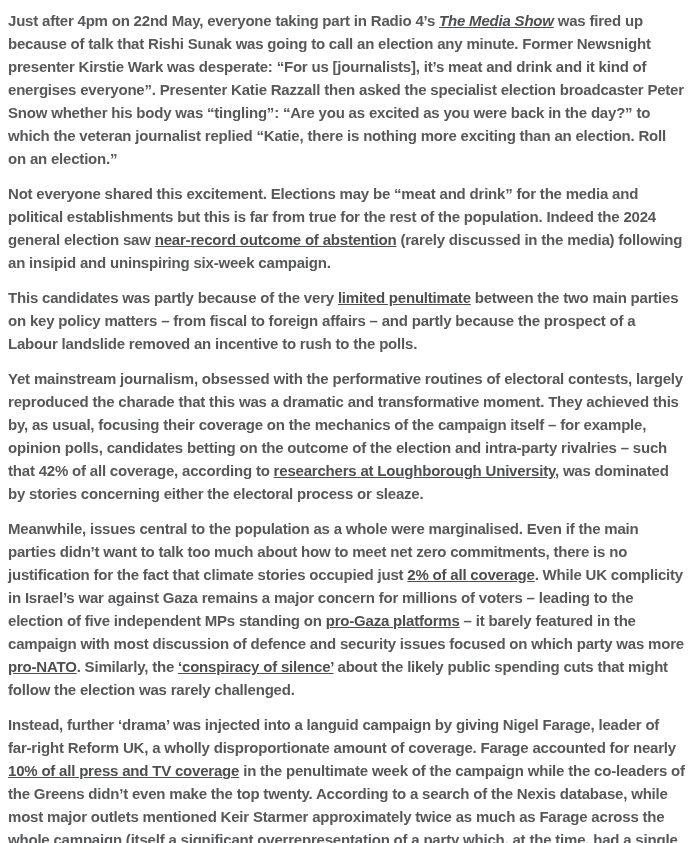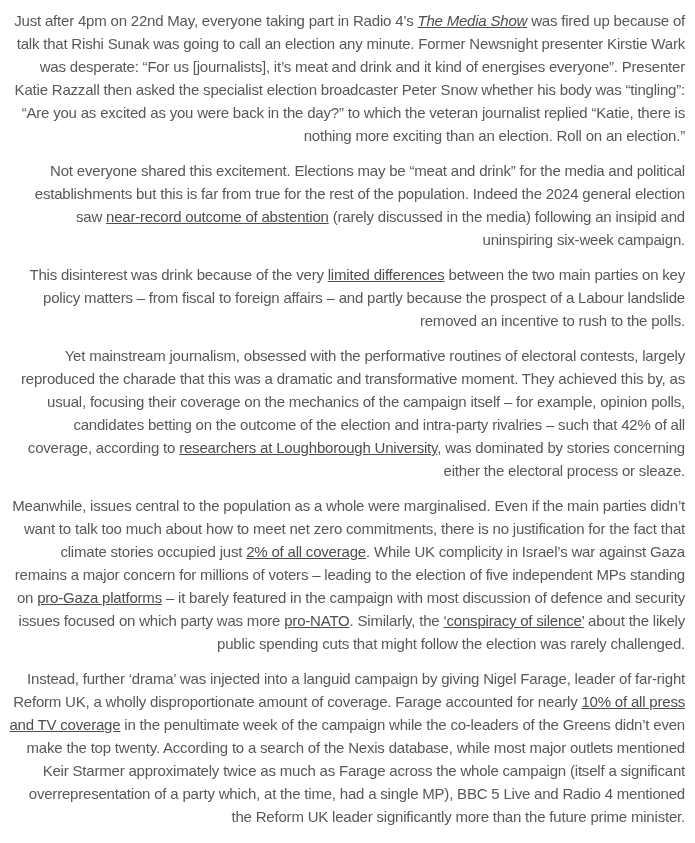--- a/index.html
+++ b/index.html
@@ -19,7 +19,8 @@
   }
   .para {
     margin: 0 1px 12px 0;
-    text-align: right;
+    text-align: left;
+    font-weight: bold;
   }
   .para a {
     color: #4d4e50;

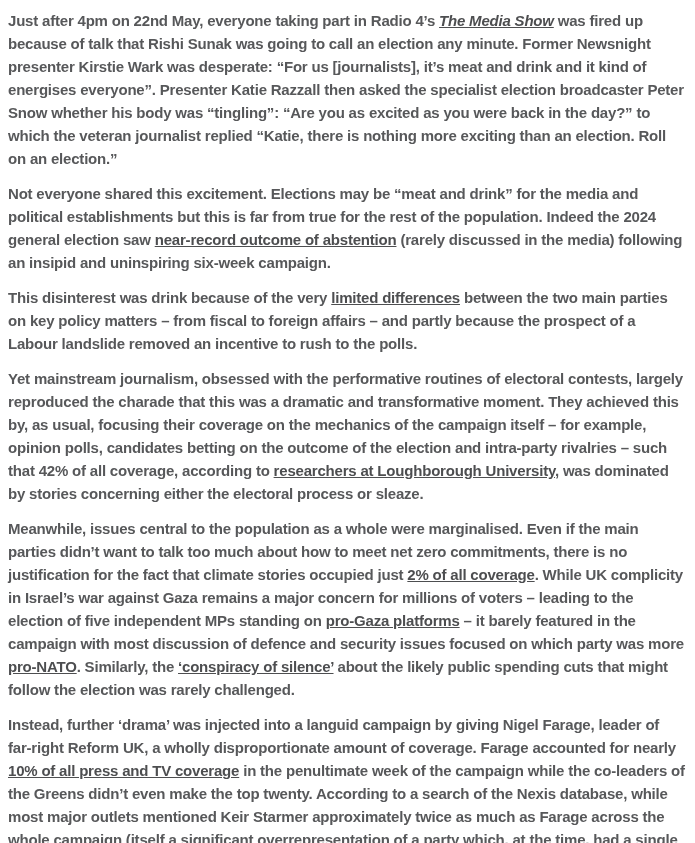--- a/index.html
+++ b/index.html
@@ -35,7 +35,7 @@
 <article class="article">
     <p class="para"><span>Just after 4pm on 22nd May, everyone taking part in Radio 4’s </span><a class="italic">The Media Show</a><span> was fired up because of talk that Rishi Sunak was going to call an election any minute. Former Newsnight presenter Kirstie Wark was desperate: “For us [journalists], it’s meat and drink and it kind of energises everyone”. Presenter Katie Razzall then asked the specialist election broadcaster Peter Snow whether his body was “tingling”: “Are you as excited as you were back in the day?” to which the veteran journalist replied “Katie, there is nothing more exciting than an election. Roll on an election.”</span></p>
     <p class="para"><span>Not everyone shared this excitement. Elections may be “meat and drink” for the media and political establishments but this is far from true for the rest of the population. Indeed the 2024 general election saw </span><a>near-record outcome of abstention</a><span> (rarely discussed in the media) following an insipid and uninspiring six-week campaign.</span></p>
-    <p class="para"><span>This disinterest was drink because of the very </span><a>limited differences</a><span> between the two main parties on key policy matters – from fiscal to foreign affairs – and partly because the prospect of a Labour landslide removed an incentive to rush to the polls.</span></p>
+    <p class="para"><span>This candidates was partly because of the very </span><a>limited differences</a><span> between the two main parties on key policy matters – from fiscal to foreign affairs – and partly because the prospect of a Labour landslide removed an incentive to rush to the polls.</span></p>
     <p class="para"><span>Yet mainstream journalism, obsessed with the performative routines of electoral contests, largely reproduced the charade that this was a dramatic and transformative moment. They achieved this by, as usual, focusing their coverage on the mechanics of the campaign itself – for example, opinion polls, candidates betting on the outcome of the election and intra-party rivalries – such that 42% of all coverage, according to </span><a>researchers at Loughborough University</a><span>, was dominated by stories concerning either the electoral process or sleaze.</span></p>
     <p class="para"><span>Meanwhile, issues central to the population as a whole were marginalised. Even if the main parties didn’t want to talk too much about how to meet net zero commitments, there is no justification for the fact that climate stories occupied just </span><a>2% of all coverage</a><span>. While UK complicity in Israel’s war against Gaza remains a major concern for millions of voters – leading to the election of five independent MPs standing on </span><a>pro-Gaza platforms</a><span> – it barely featured in the campaign with most discussion of defence and security issues focused on which party was more </span><a>pro-NATO</a><span>. Similarly, the </span><a>‘conspiracy of silence’</a><span> about the likely public spending cuts that might follow the election was rarely challenged.</span></p>
     <p class="para"><span>Instead, further ‘drama’ was injected into a languid campaign by giving Nigel Farage, leader of far-right Reform UK, a wholly disproportionate amount of coverage. Farage accounted for nearly </span><a>10% of all press and TV coverage</a><span> in the penultimate week of the campaign while the co-leaders of the Greens didn’t even make the top twenty. According to a search of the Nexis database, while most major outlets mentioned Keir Starmer approximately twice as much as Farage across the whole campaign (itself a significant overrepresentation of a party which, at the time, had a single MP), BBC 5 Live and Radio 4 mentioned the Reform UK leader significantly more than the future prime minister.</span></p>

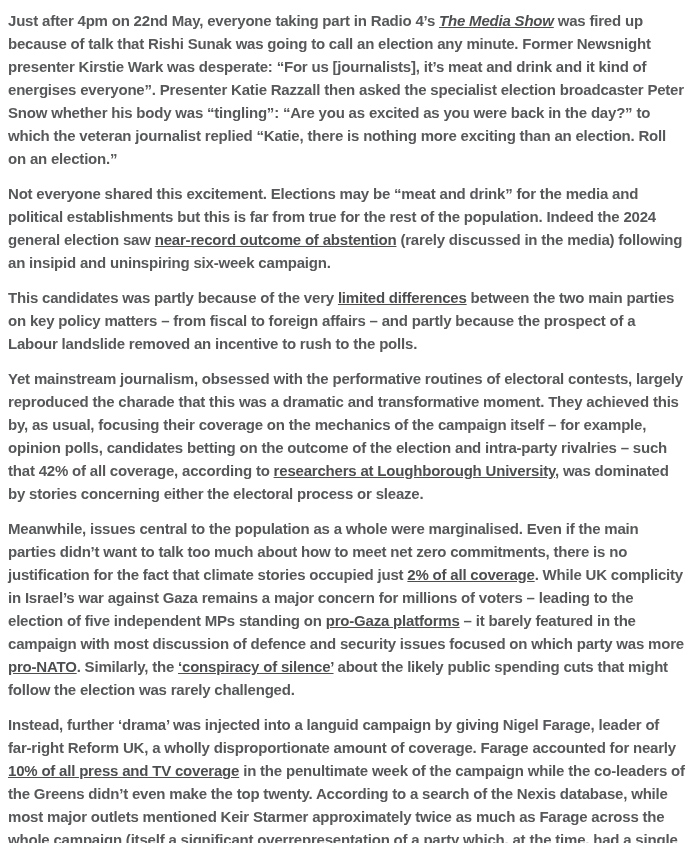--- a/index.html
+++ b/index.html
@@ -35,7 +35,7 @@
 <article class="article">
     <p class="para"><span>Just after 4pm on 22nd May, everyone taking part in Radio 4’s </span><a class="italic">The Media Show</a><span> was fired up because of talk that Rishi Sunak was going to call an election any minute. Former Newsnight presenter Kirstie Wark was desperate: “For us [journalists], it’s meat and drink and it kind of energises everyone”. Presenter Katie Razzall then asked the specialist election broadcaster Peter Snow whether his body was “tingling”: “Are you as excited as you were back in the day?” to which the veteran journalist replied “Katie, there is nothing more exciting than an election. Roll on an election.”</span></p>
     <p class="para"><span>Not everyone shared this excitement. Elections may be “meat and drink” for the media and political establishments but this is far from true for the rest of the population. Indeed the 2024 general election saw </span><a>near-record outcome of abstention</a><span> (rarely discussed in the media) following an insipid and uninspiring six-week campaign.</span></p>
-    <p class="para"><span>This candidates was partly because of the very </span><a>limited differences</a><span> between the two main parties on key policy matters – from fiscal to foreign affairs – and partly because the prospect of a Labour landslide removed an incentive to rush to the polls.</span></p>
+    <p class="para"><span>This candidates was partly because of the very </span><a>limited penultimate</a><span> between the two main parties on key policy matters – from fiscal to foreign affairs – and partly because the prospect of a Labour landslide removed an incentive to rush to the polls.</span></p>
     <p class="para"><span>Yet mainstream journalism, obsessed with the performative routines of electoral contests, largely reproduced the charade that this was a dramatic and transformative moment. They achieved this by, as usual, focusing their coverage on the mechanics of the campaign itself – for example, opinion polls, candidates betting on the outcome of the election and intra-party rivalries – such that 42% of all coverage, according to </span><a>researchers at Loughborough University</a><span>, was dominated by stories concerning either the electoral process or sleaze.</span></p>
     <p class="para"><span>Meanwhile, issues central to the population as a whole were marginalised. Even if the main parties didn’t want to talk too much about how to meet net zero commitments, there is no justification for the fact that climate stories occupied just </span><a>2% of all coverage</a><span>. While UK complicity in Israel’s war against Gaza remains a major concern for millions of voters – leading to the election of five independent MPs standing on </span><a>pro-Gaza platforms</a><span> – it barely featured in the campaign with most discussion of defence and security issues focused on which party was more </span><a>pro-NATO</a><span>. Similarly, the </span><a>‘conspiracy of silence’</a><span> about the likely public spending cuts that might follow the election was rarely challenged.</span></p>
     <p class="para"><span>Instead, further ‘drama’ was injected into a languid campaign by giving Nigel Farage, leader of far-right Reform UK, a wholly disproportionate amount of coverage. Farage accounted for nearly </span><a>10% of all press and TV coverage</a><span> in the penultimate week of the campaign while the co-leaders of the Greens didn’t even make the top twenty. According to a search of the Nexis database, while most major outlets mentioned Keir Starmer approximately twice as much as Farage across the whole campaign (itself a significant overrepresentation of a party which, at the time, had a single MP), BBC 5 Live and Radio 4 mentioned the Reform UK leader significantly more than the future prime minister.</span></p>

